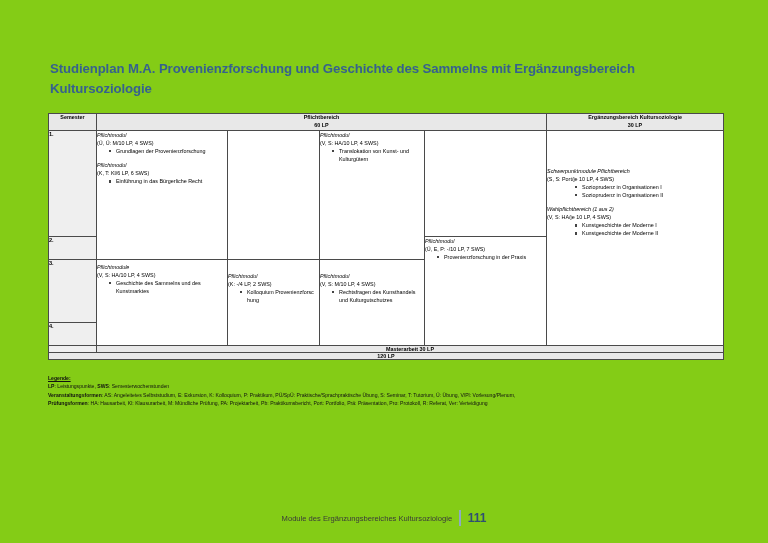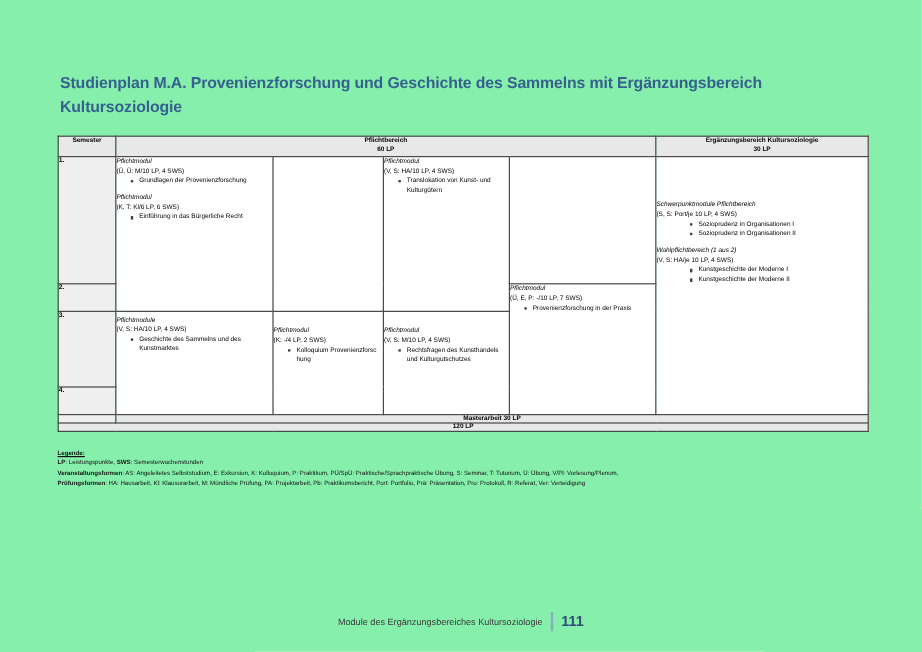--- a/index.html
+++ b/index.html
@@ -19,7 +19,7 @@
     left: 0; top: 0;
     width: 768px;
     height: 543px;
-    background: #86efac;
+    background: #84cc16;
   }
   .title {
     position: absolute;

